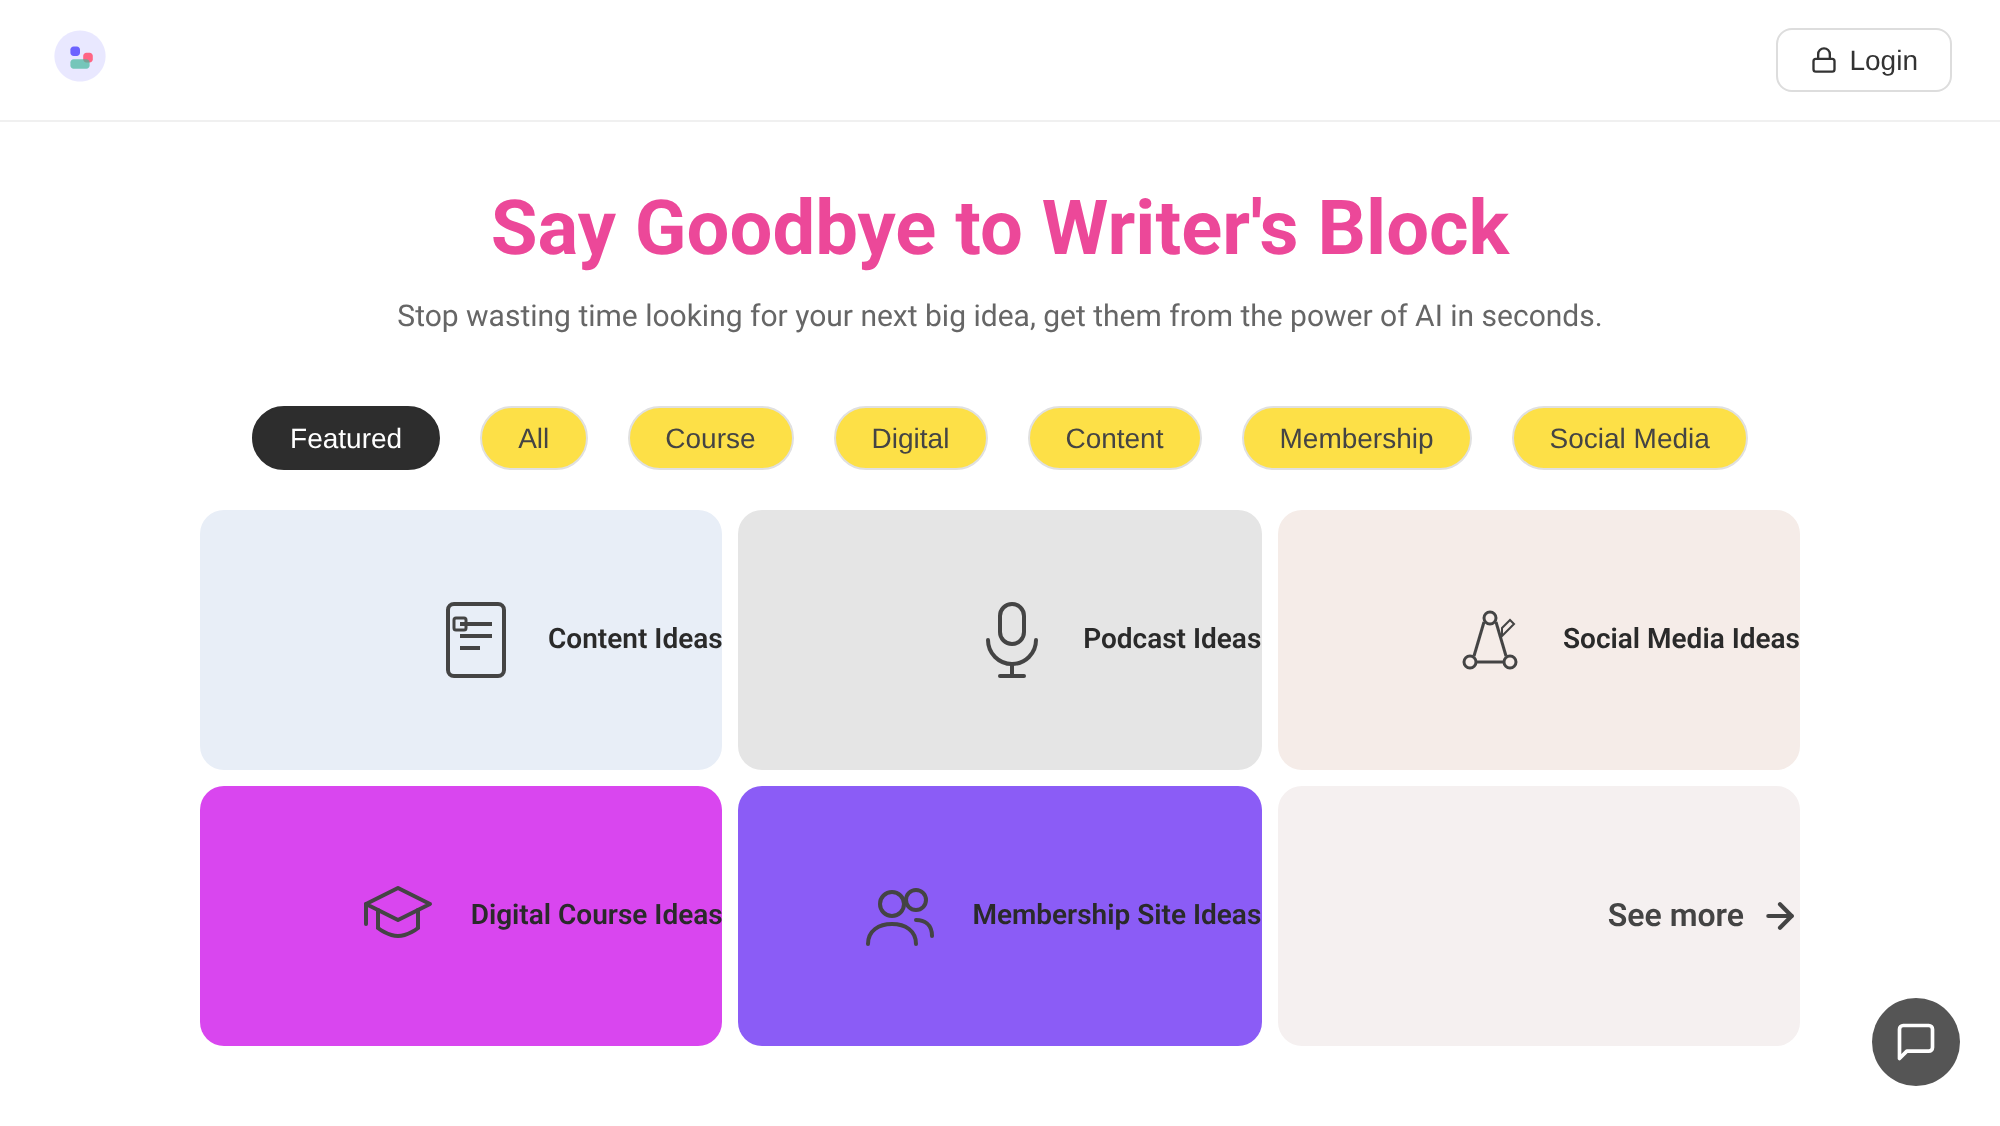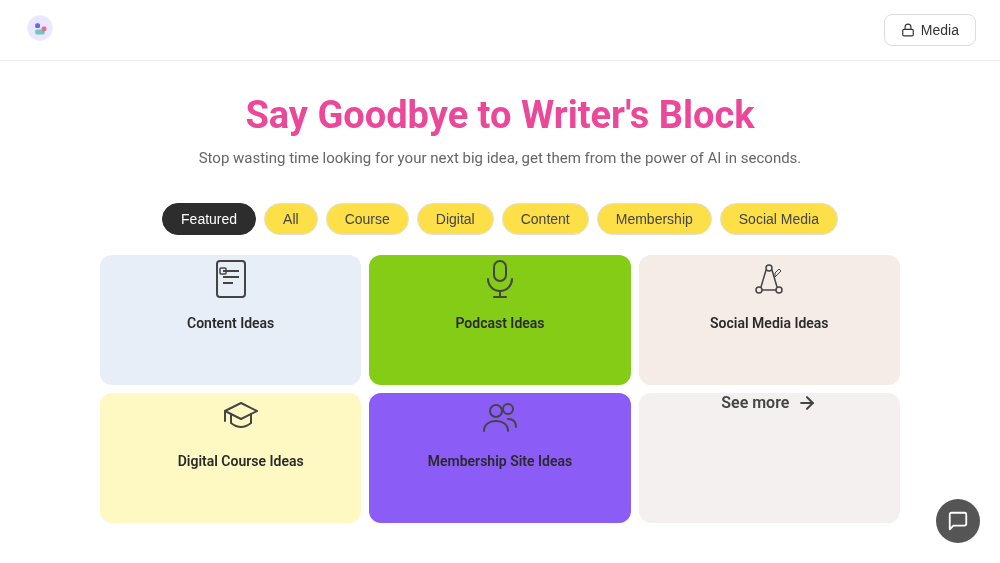--- a/index.html
+++ b/index.html
@@ -183,7 +183,7 @@
       <rect x="3" y="11" width="18" height="11" rx="2" ry="2"></rect>
       <path d="M7 11V7a5 5 0 0 1 10 0v4"></path>
     </svg>
-    <span>Media</span>
+    <span>Login</span>
   </button>
 </header>
 

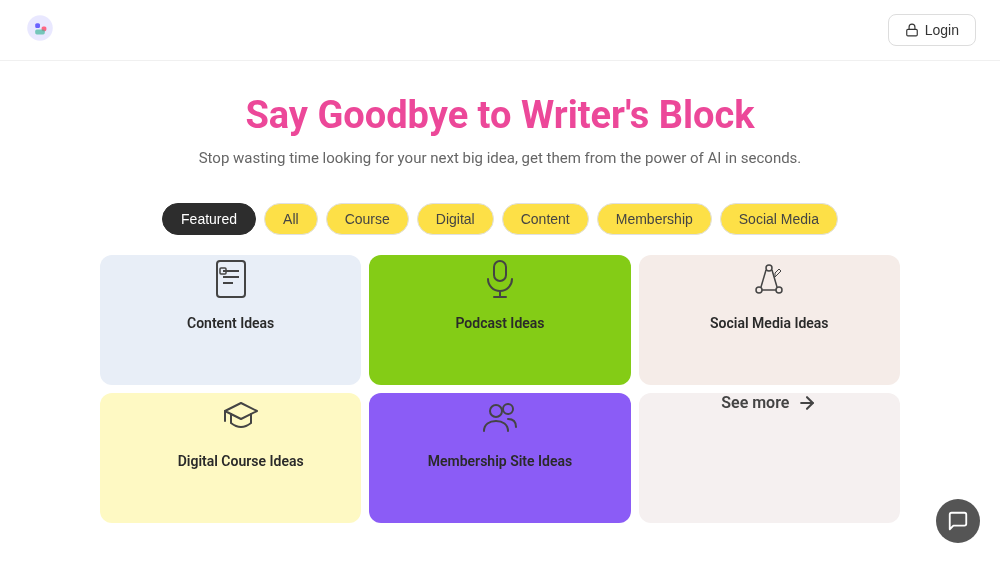--- a/index.html
+++ b/index.html
@@ -58,7 +58,7 @@
     .filter-tabs {
       display: flex;
       justify-content: center;
-      gap: 8px;
+      gap: 20px;
       padding: 16px 20px;
       flex-wrap: wrap;
     }

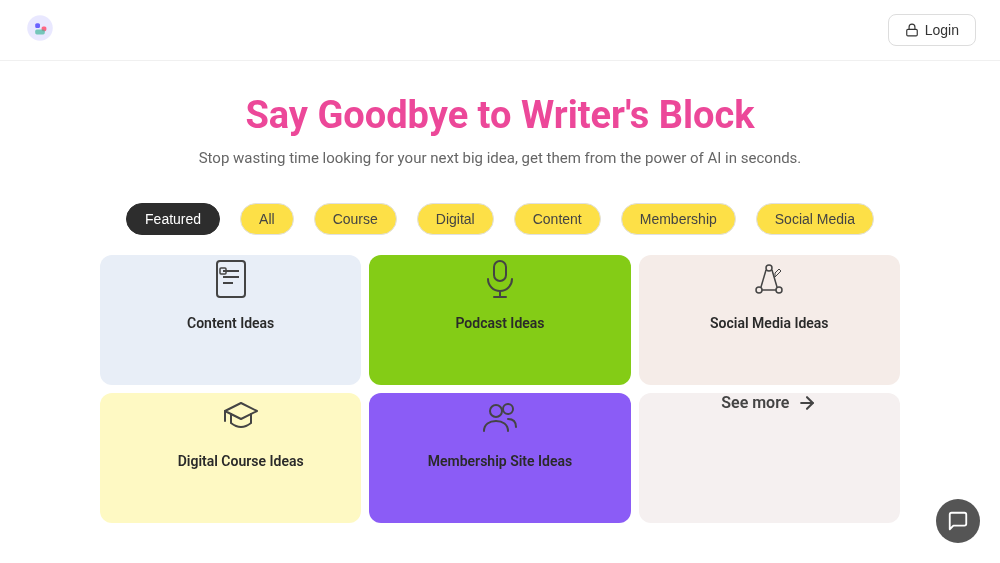--- a/index.html
+++ b/index.html
@@ -89,9 +89,9 @@
     .card {
       border-radius: 12px;
       display: flex;
-      flex-direction: column;
-      align-items: center;
-      justify-content: flex-start;
+      flex-direction: row;
+      align-items: center;
+      justify-content: flex-end;
       gap: 12px;
       cursor: pointer;
       transition: opacity 0.2s;

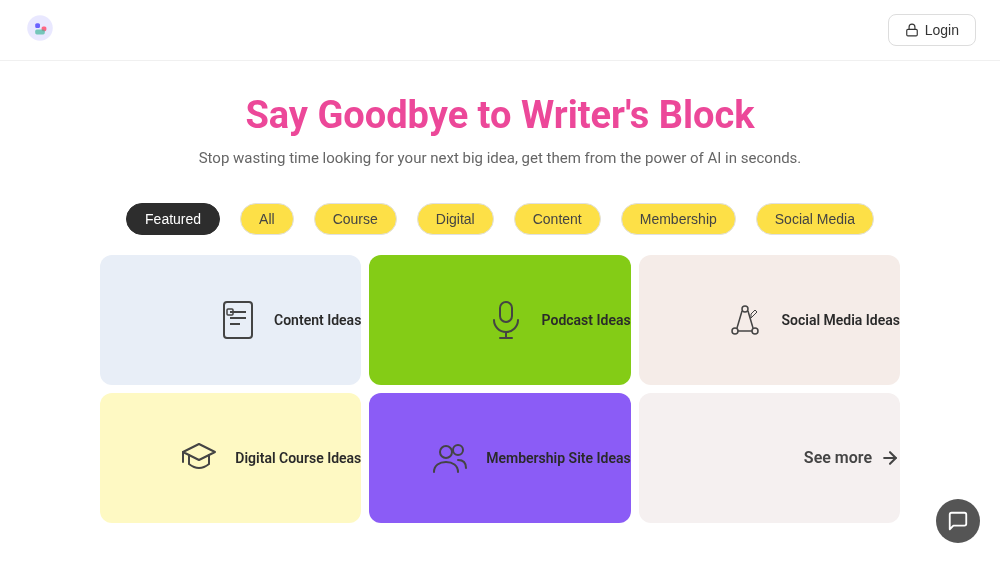--- a/index.html
+++ b/index.html
@@ -104,7 +104,7 @@
     }
 
     .card-content { background: #e8eef7; }
-    .card-podcast { background: #84cc16; }
+    .card-podcast { background: #e5e5e5; }
     .card-social { background: #f5ece8; }
     .card-course { background: #fef9c3; padding-left: 20px; }
     .card-membership { background: #8b5cf6; }

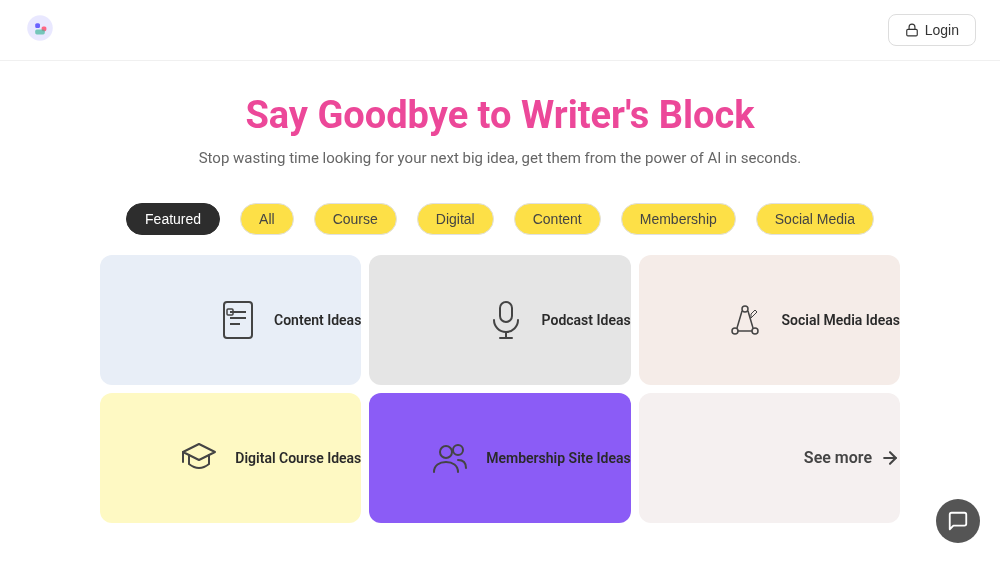--- a/index.html
+++ b/index.html
@@ -106,7 +106,7 @@
     .card-content { background: #e8eef7; }
     .card-podcast { background: #e5e5e5; }
     .card-social { background: #f5ece8; }
-    .card-course { background: #fef9c3; padding-left: 20px; }
+    .card-course { background: #d946ef; padding-left: 20px; }
     .card-membership { background: #8b5cf6; }
     .card-seemore {
       background: #f5f0f0;

